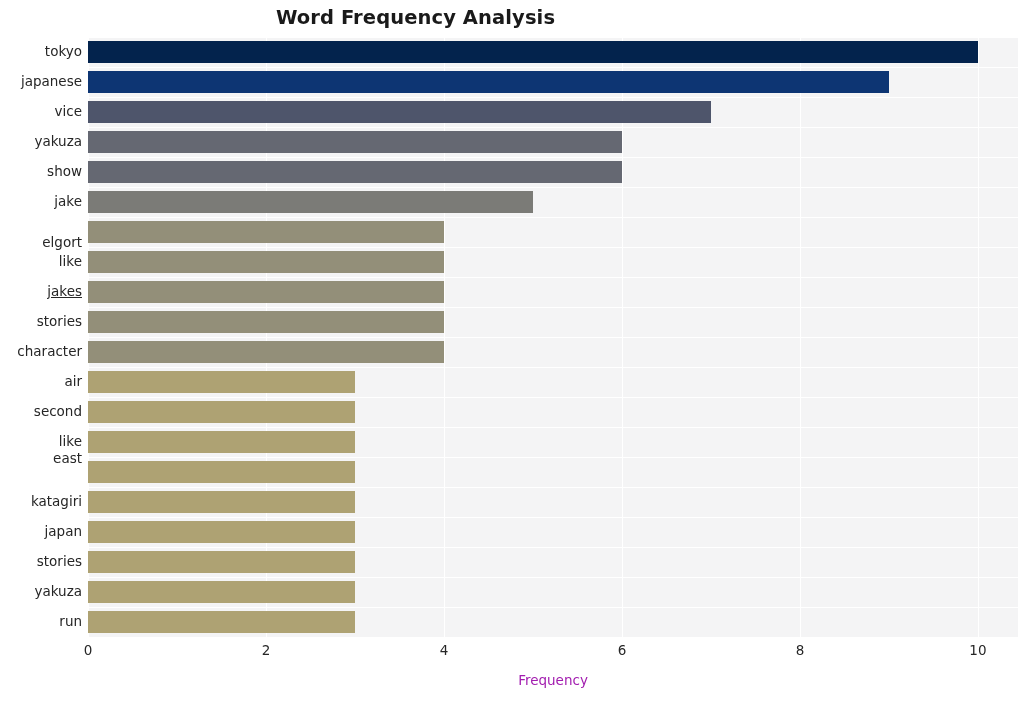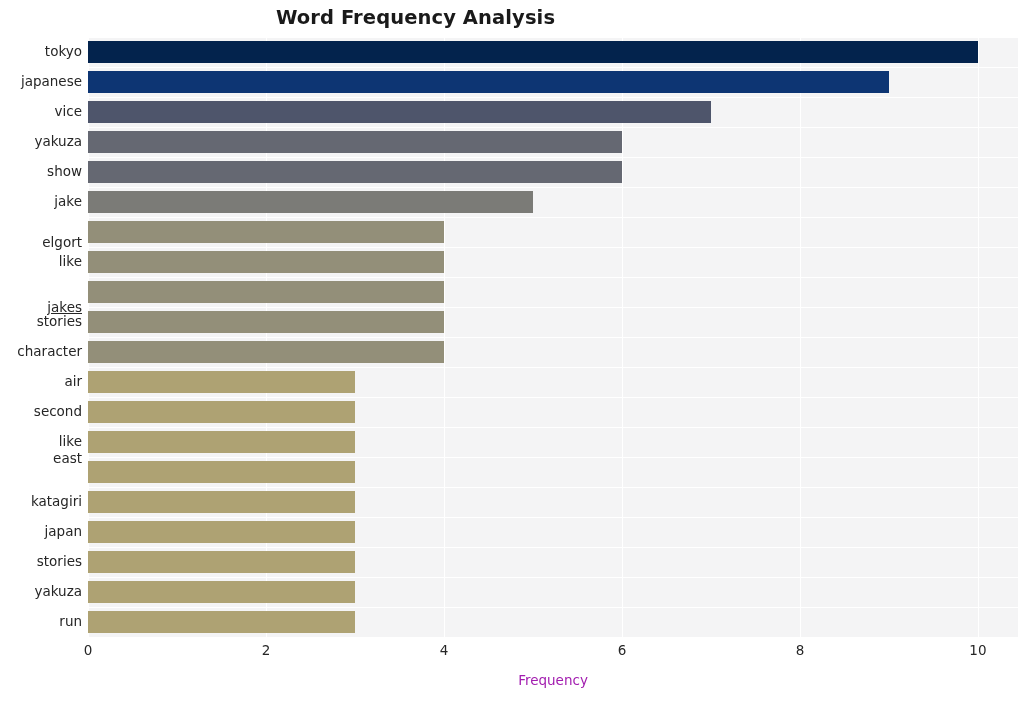--- a/index.html
+++ b/index.html
@@ -191,7 +191,7 @@
       <div class="ylabel" style="top: 157px;">jake</div>
       <div class="ylabel" style="top: 198px;">elgort</div>
       <div class="ylabel" style="top: 217px;">like</div>
-      <div class="ylabel" style="top: 263px; text-decoration: underline;">jakes</div>
+      <div class="ylabel" style="top: 247px; text-decoration: underline;">jakes</div>
       <div class="ylabel" style="top: 277px;">stories</div>
       <div class="ylabel" style="top: 307px; padding-left: 21px;">character</div>
       <div class="ylabel" style="top: 337px;">air</div>

